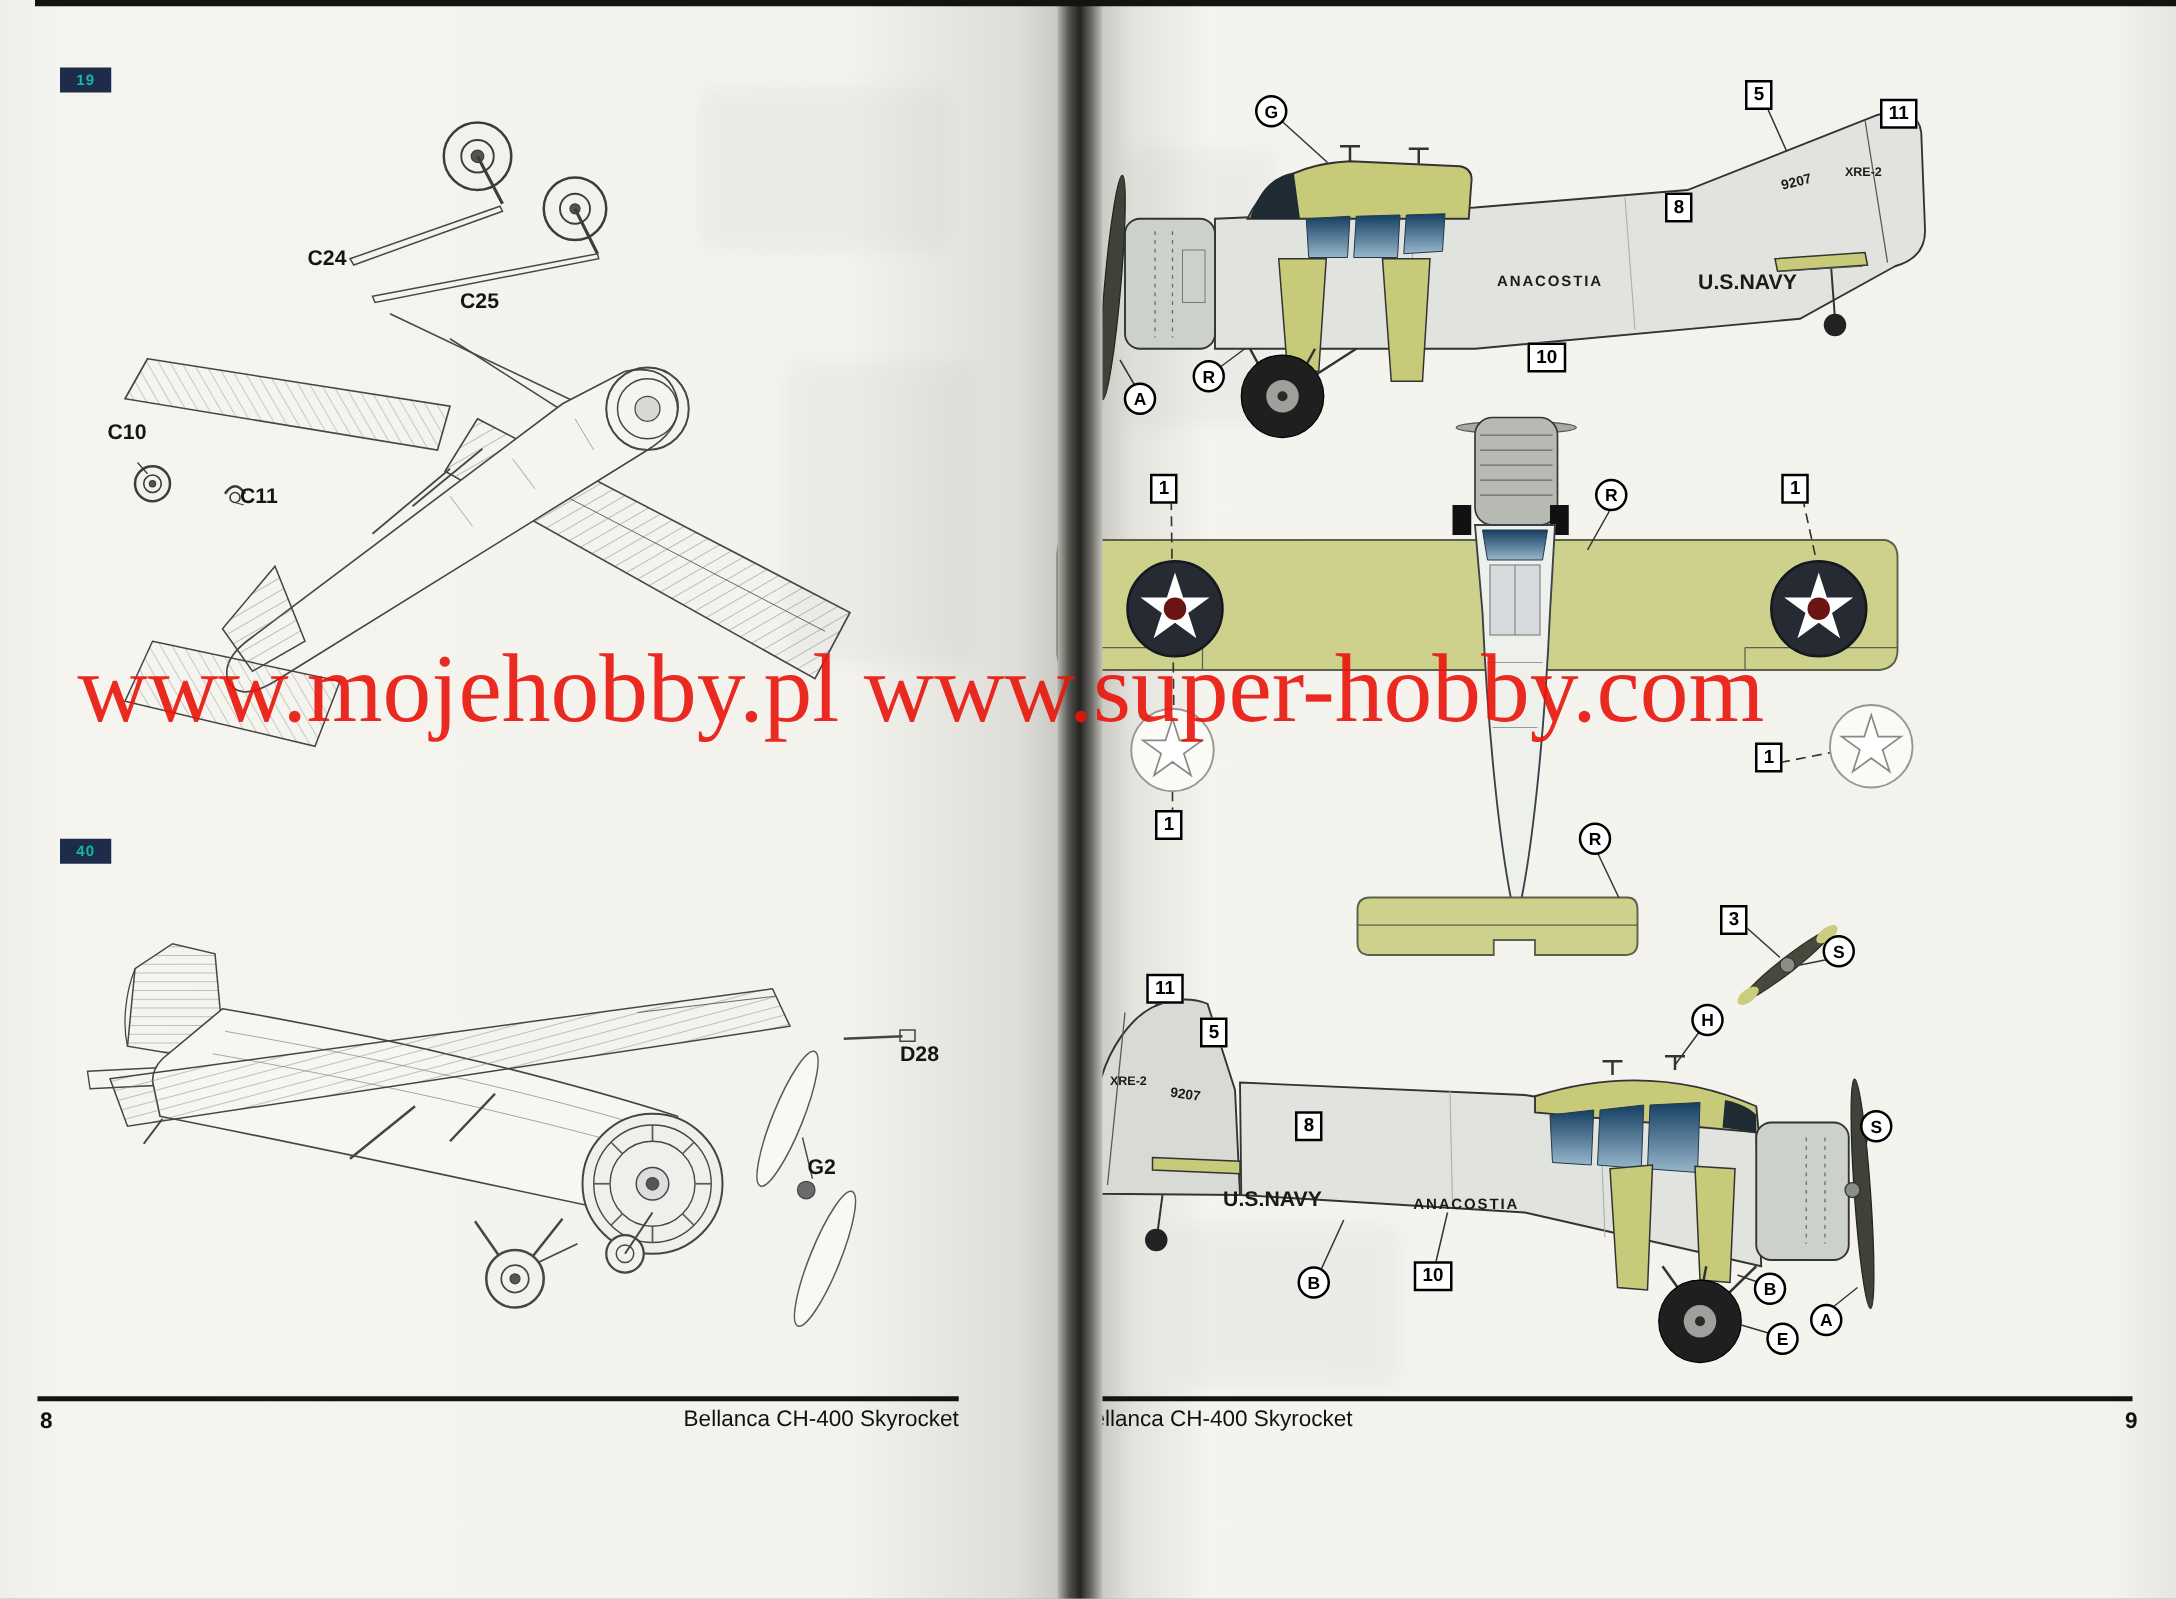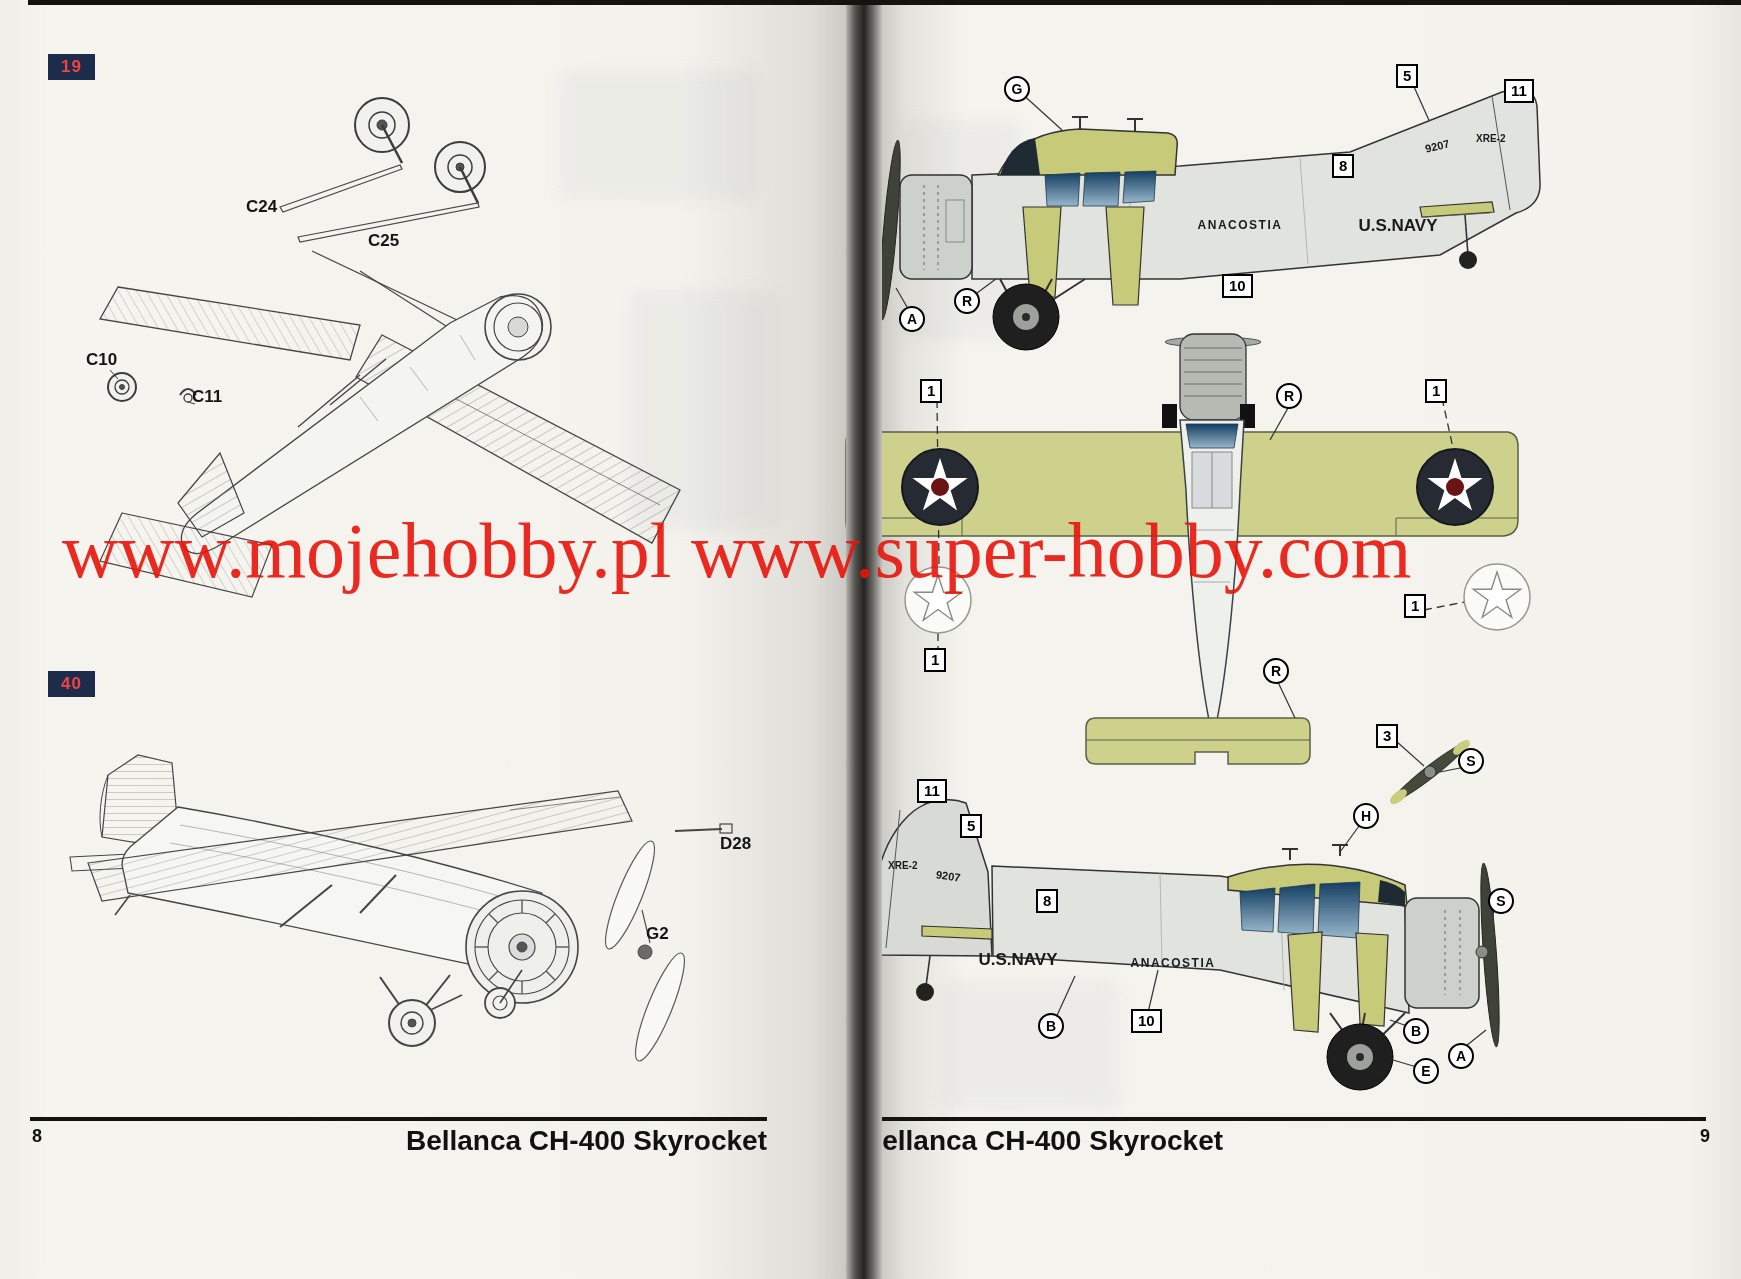--- a/index.html
+++ b/index.html
@@ -10,7 +10,7 @@
   .page-right{left:880px;width:861px;background:linear-gradient(90deg,#c9c8c2 0,#e3e2dc 3%,#f4f3ee 10%,#f3f2ed 94%,#e6e5df 100%)}
   .spine{position:absolute;left:846px;top:0;width:36px;height:1279px;background:linear-gradient(90deg,#b5b4af,#55544f 25%,#23221f 50%,#6b6a65 75%,#c2c1bb);z-index:4}
   .top-edge{position:absolute;left:28px;top:0;width:1713px;height:5px;background:#14130f;z-index:5}
-  .step-badge{position:absolute;background:#1d2c4a;color:#ef4444;font-weight:bold;font-size:17px;padding:3px 13px;letter-spacing:1px;z-index:2}
+  .step-badge{position:absolute;background:#1d2c4a;color:#14b8a6;font-weight:bold;font-size:12px;padding:3px 13px;letter-spacing:1px;z-index:2}
   .plabel{position:absolute;font-weight:bold;font-size:17px;color:#151515;z-index:2}
   .cbox{position:absolute;background:#fff;border:2px solid #000;font-weight:bold;font-size:15px;line-height:20px;padding:0 5px;min-width:18px;text-align:center;color:#000;z-index:3}
   .ccirc{position:absolute;width:26px;height:26px;background:#fff;border:2px solid #000;border-radius:50%;font-weight:bold;font-size:14px;line-height:22px;text-align:center;color:#000;z-index:3}

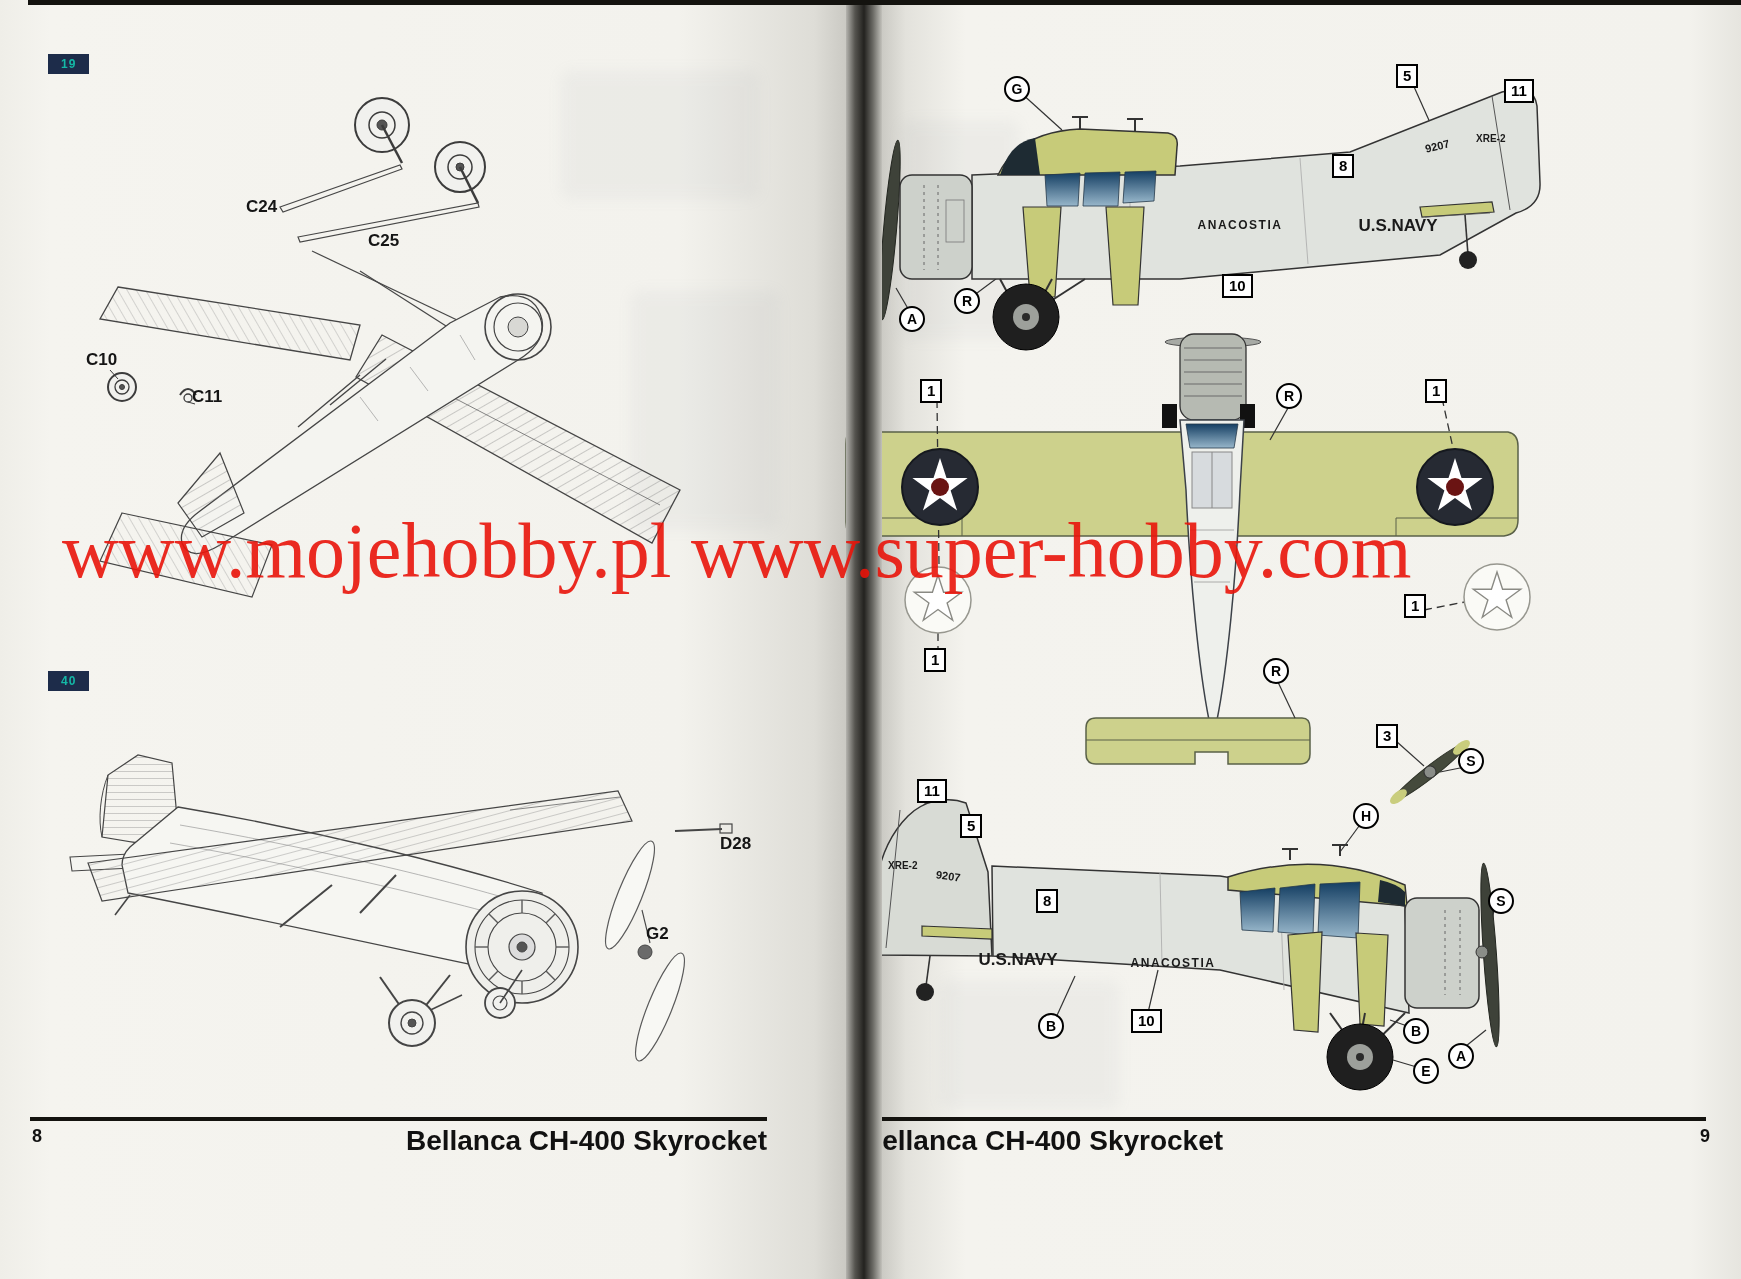--- a/index.html
+++ b/index.html
@@ -90,7 +90,7 @@
 
   <div class="plabel" style="left:246px;top:197px">C24</div>
   <div class="plabel" style="left:368px;top:231px">C25</div>
-  <div class="plabel" style="left:86px;top:350px">C10</div>
+  <div class="plabel" style="left:86px;top:336px">C10</div>
   <div class="plabel" style="left:192px;top:387px">C11</div>
 
   <div class="step-badge" style="left:48px;top:671px">40</div>

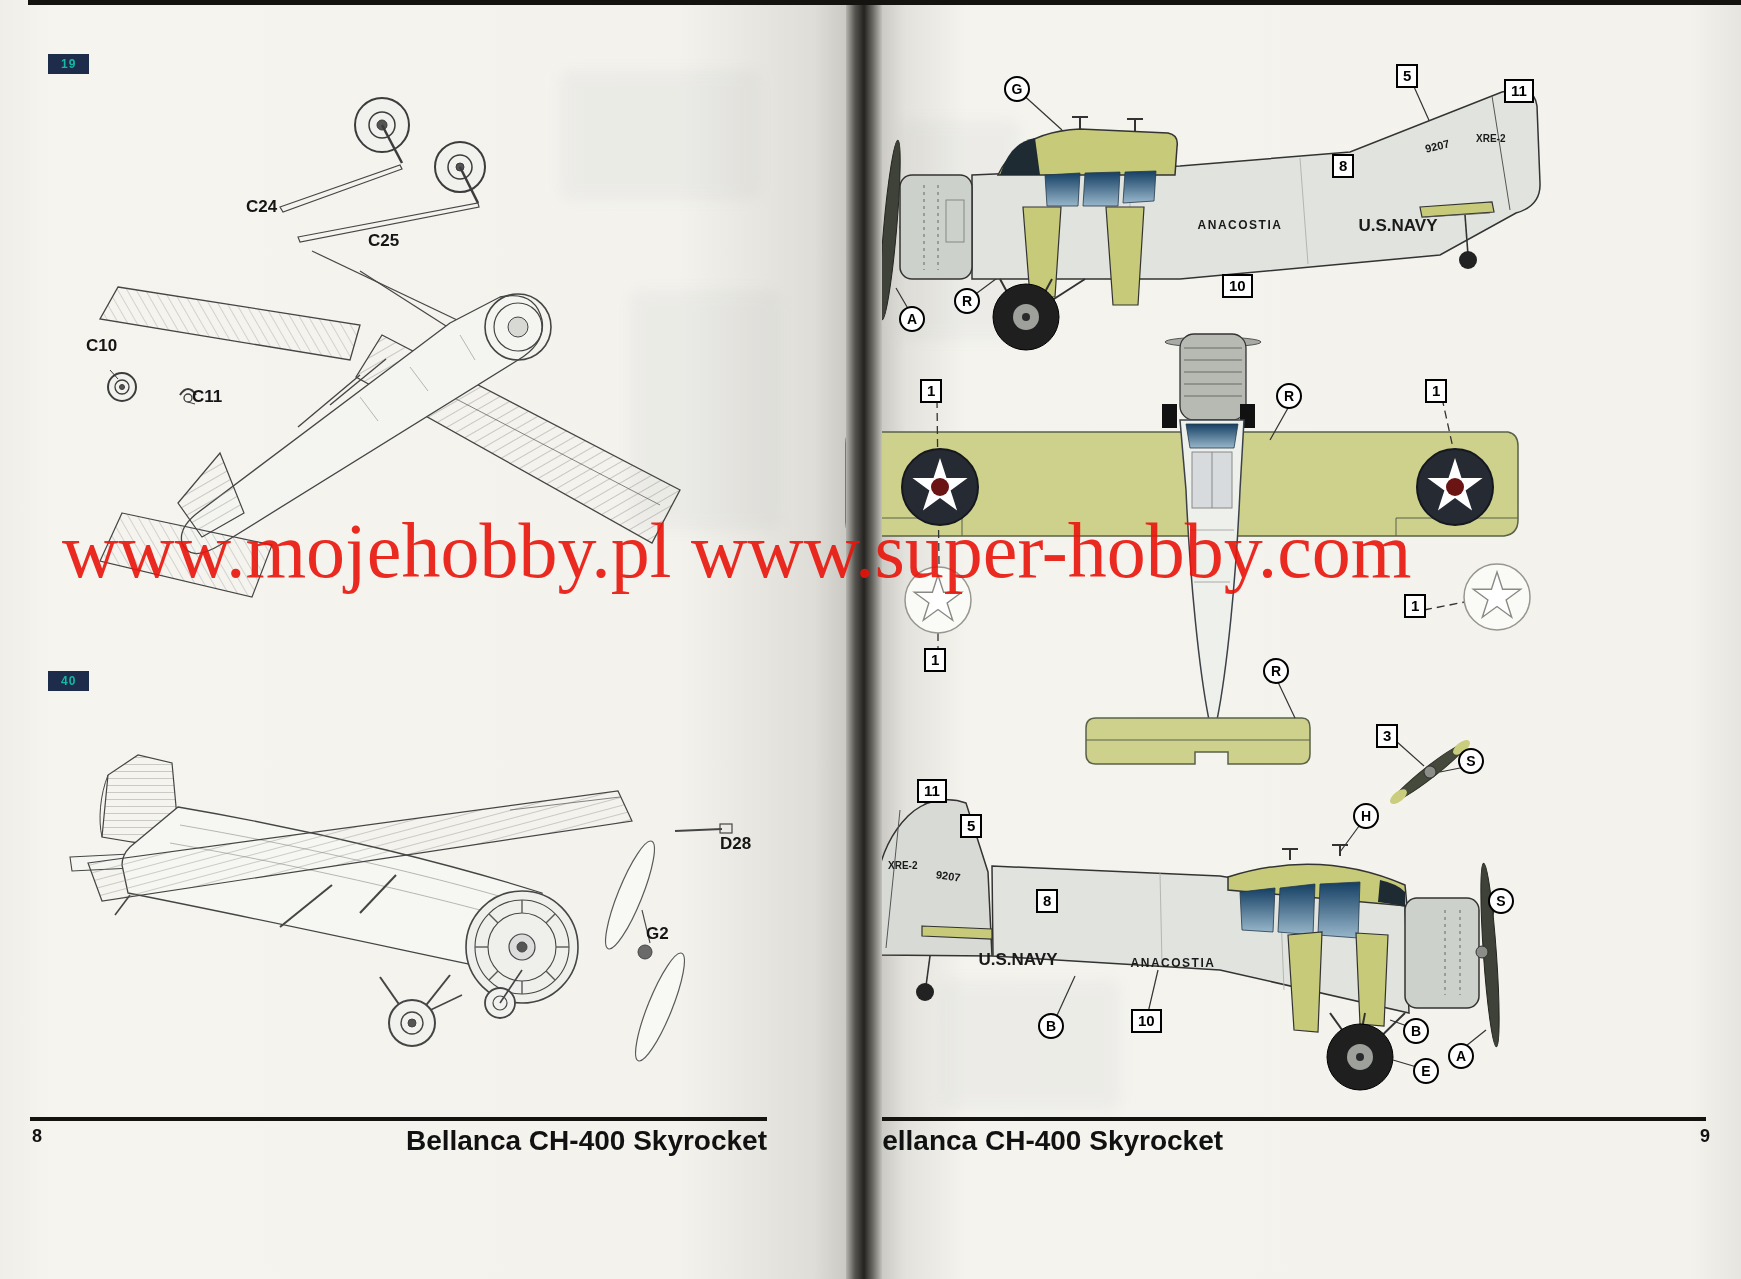--- a/index.html
+++ b/index.html
@@ -16,7 +16,7 @@
   .ccirc{position:absolute;width:26px;height:26px;background:#fff;border:2px solid #000;border-radius:50%;font-weight:bold;font-size:14px;line-height:22px;text-align:center;color:#000;z-index:3}
   .mark{position:absolute;color:#1a1a1a;font-weight:bold;z-index:2}
   .footer-rule{position:absolute;height:4px;background:#14130f}
-  .footer-text{position:absolute;font-weight:bold;font-size:28px;color:#111}
+  .footer-text{position:absolute;font-weight:normal;font-size:18px;color:#111}
   .pagenum{position:absolute;font-weight:bold;font-size:18px;color:#111}
   .watermark{position:absolute;left:62px;top:512px;width:1660px;font-family:"Liberation Serif","DejaVu Serif",serif;font-size:78px;line-height:1;color:rgba(233,20,10,0.9);white-space:nowrap;z-index:10}
   svg{position:absolute}

